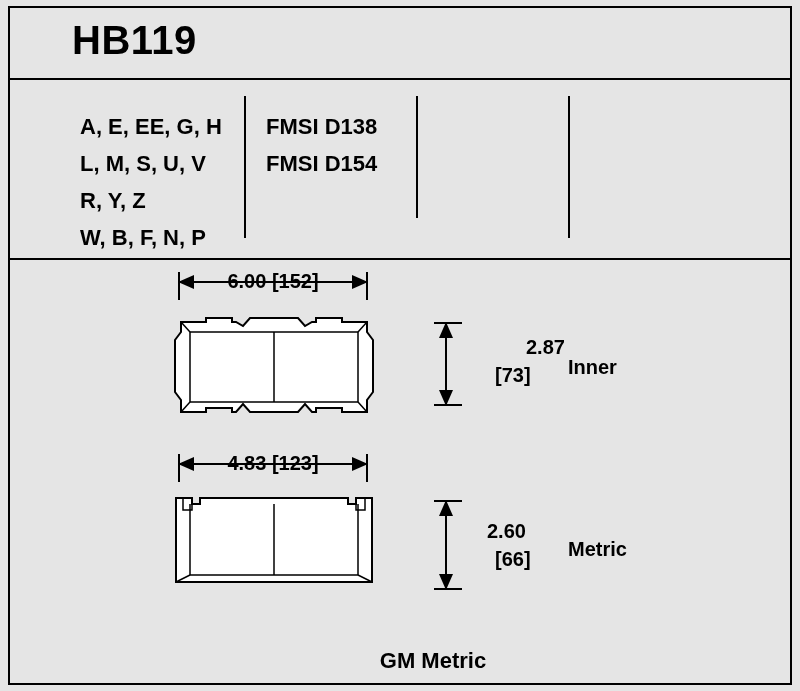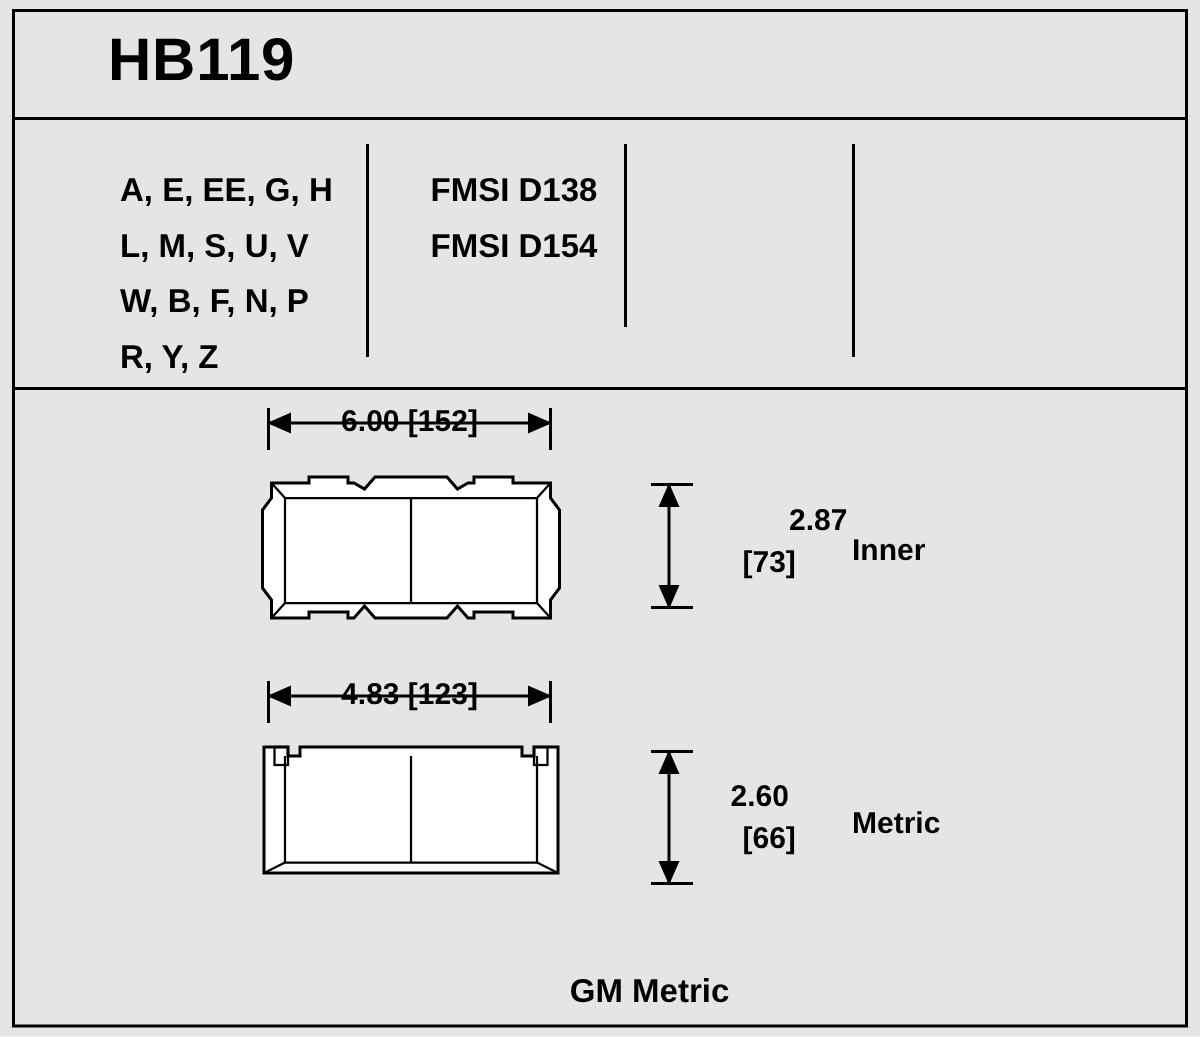--- a/index.html
+++ b/index.html
@@ -66,7 +66,6 @@
     font-size: 22px;
     line-height: 37px;
     font-weight: bold;
-    margin-left: 21px;
   }
   .thickness {
     position: absolute;

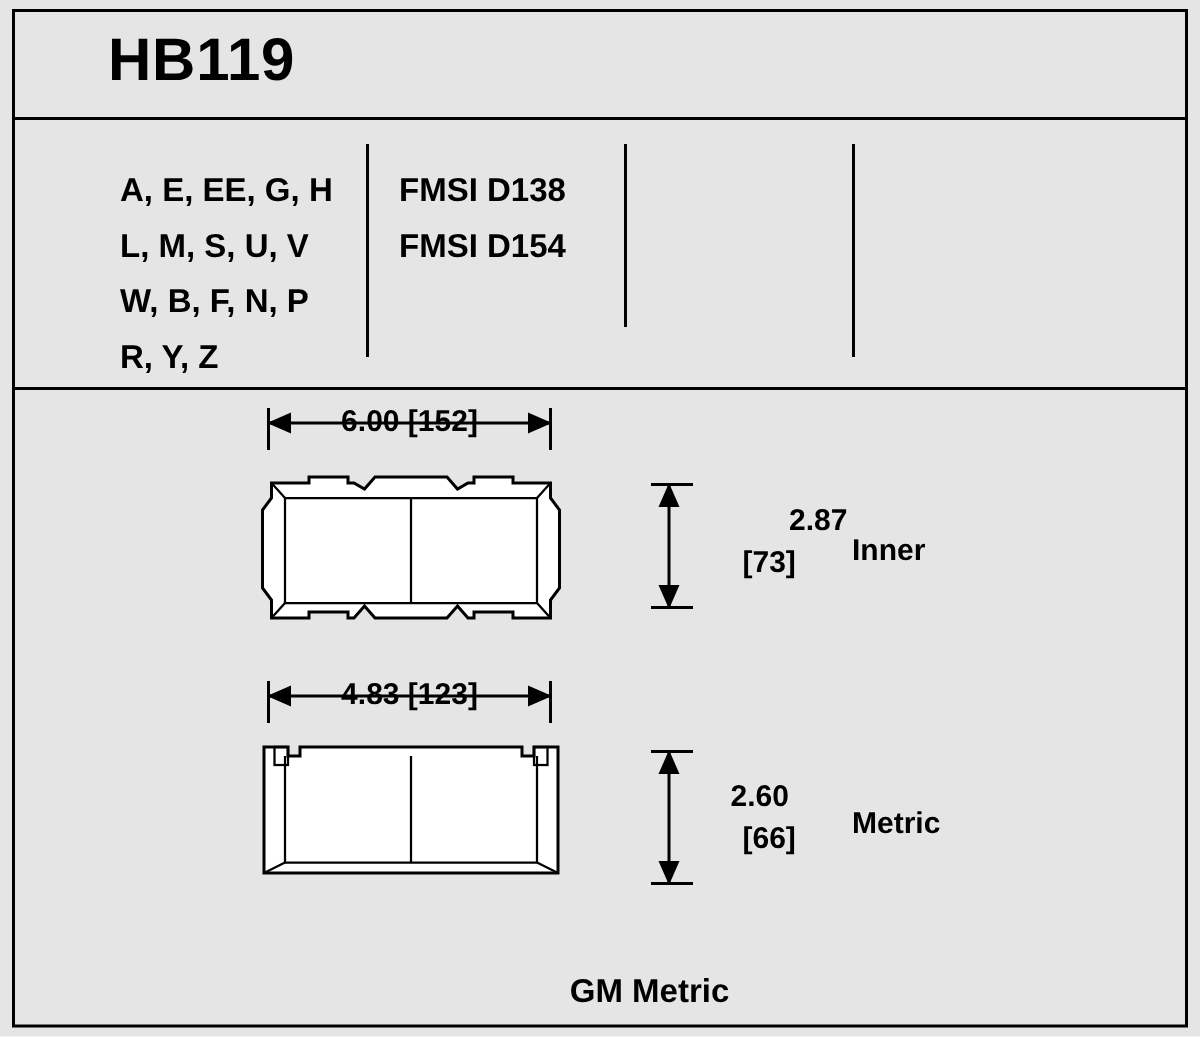--- a/index.html
+++ b/index.html
@@ -124,8 +124,8 @@
   <div class="codes">
     <div>A, E, EE, G, H</div>
     <div>L, M, S, U, V</div>
+    <div>R, Y, Z</div>
     <div>W, B, F, N, P</div>
-    <div>R, Y, Z</div>
   </div>
 
   <div class="fmsi">

